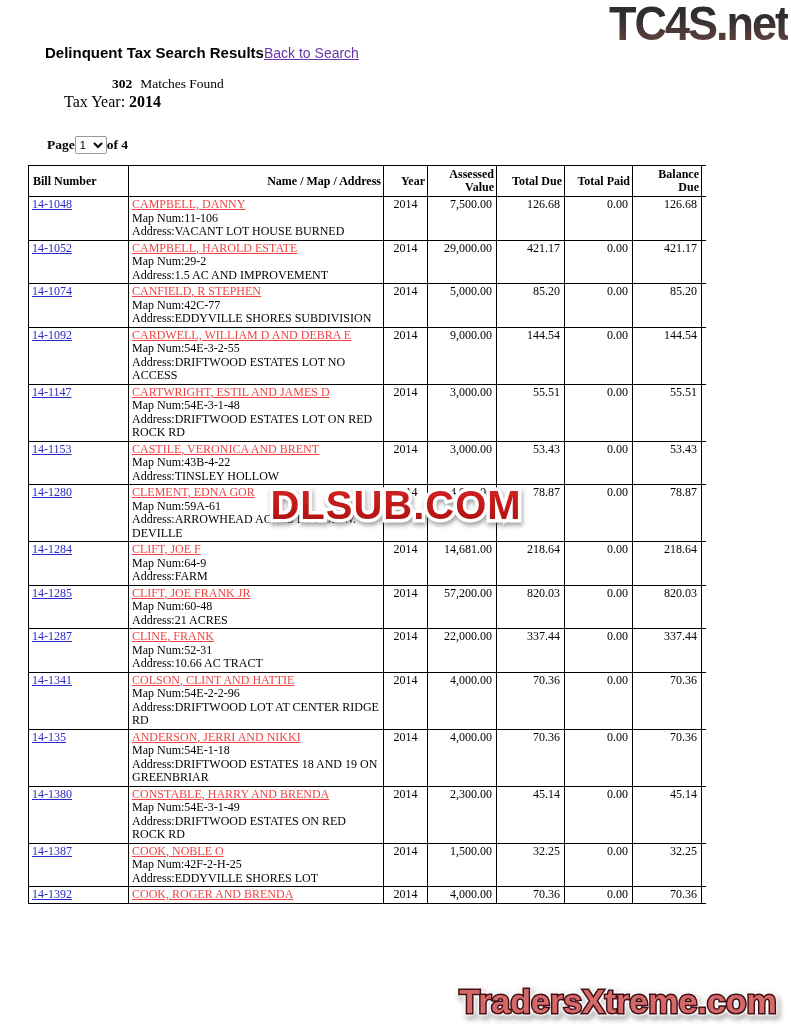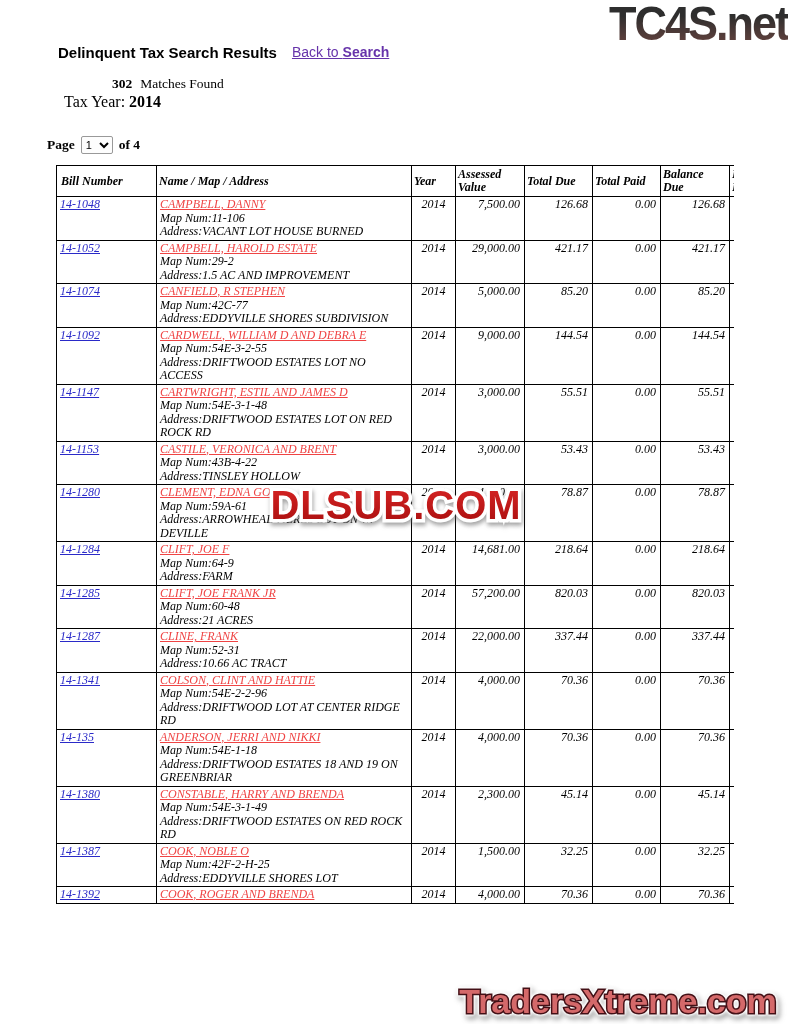--- a/index.html
+++ b/index.html
@@ -17,7 +17,7 @@
   }
 
   
-  .title-row{ position:absolute; top:44px; left:58px; display:flex; align-items:flex-start; gap:15px; }
+  .title-row{ position:absolute; top:44px; left:45px; display:flex; align-items:flex-end; }
   .page-title{ font-family:"Liberation Sans", sans-serif; font-weight:bold; font-size:15px; color:#000; }
   .back-link{ font-family:"Liberation Sans", sans-serif; font-size:14px; color:#6633aa;
               text-decoration:underline; cursor:pointer; }

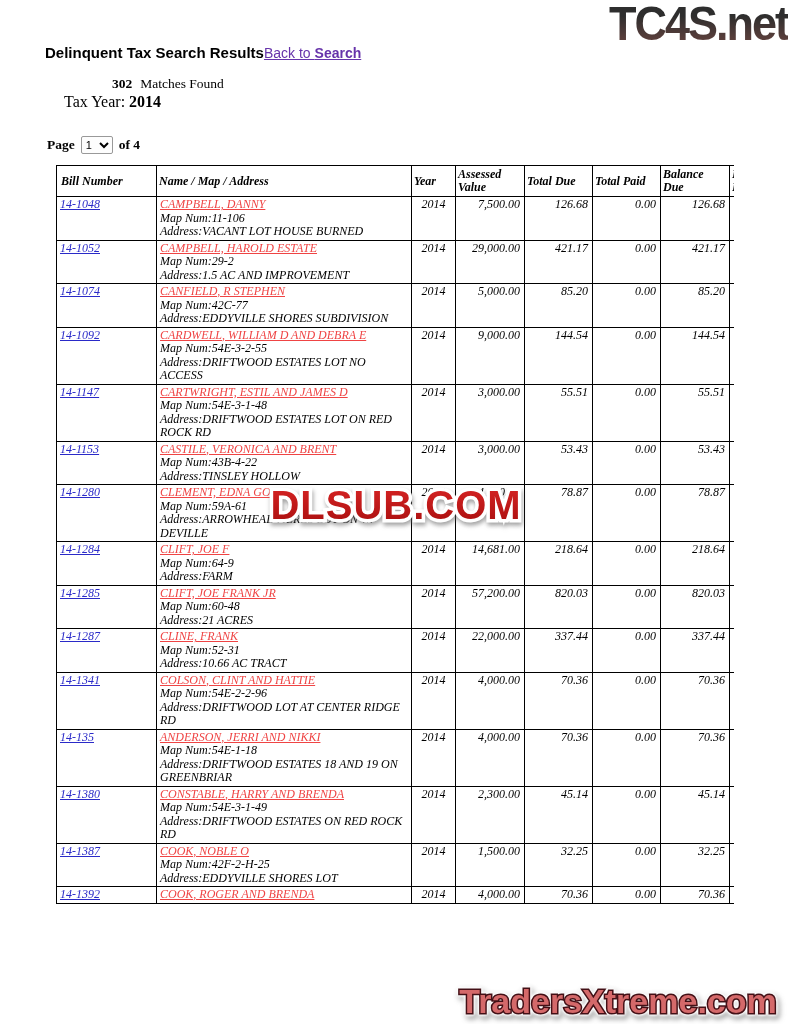--- a/index.html
+++ b/index.html
@@ -21,7 +21,7 @@
   .page-title{ font-family:"Liberation Sans", sans-serif; font-weight:bold; font-size:15px; color:#000; }
   .back-link{ font-family:"Liberation Sans", sans-serif; font-size:14px; color:#6633aa;
               text-decoration:underline; cursor:pointer; }
-  .back-link .bold-part{ font-weight:bold; }
+  .back-link .bold-part{ font-weight:normal; }
 
   .matches-line{ position:absolute; top:76px; left:64px; font-size:13.5px; color:#000;margin-left:48px; }
   .matches-line b{ margin-right:8px; }

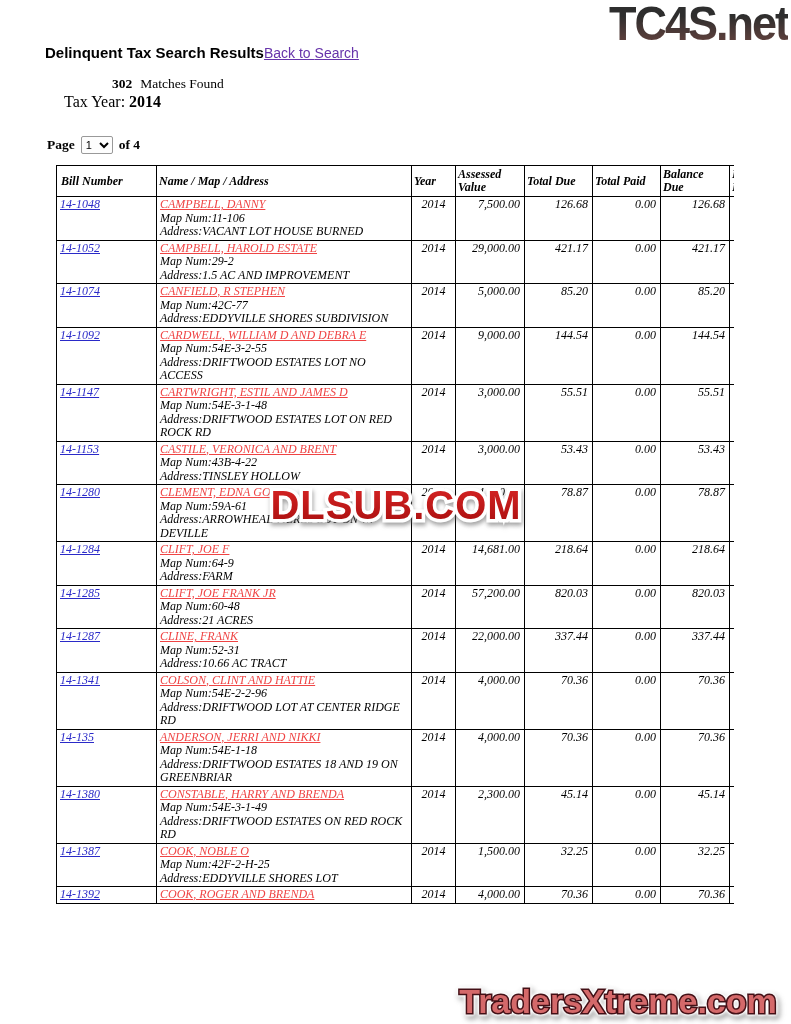--- a/index.html
+++ b/index.html
@@ -28,7 +28,7 @@
   .taxyear-line{ position:absolute; top:93px; left:64px; font-size:16px; color:#000; }
 
   .pager{ position:absolute; top:136px; left:47px; font-size:13.5px; font-weight:bold; color:#000;
-          display:flex; align-items:center; gap:6px; }
+          display:flex; align-items:center; }
   .pager select{ font-family:"Liberation Sans", sans-serif; font-size:11px; height:18px; width:32px;
                  border:1px solid #999; background:#fdfdfd; border-radius:2px; }
 

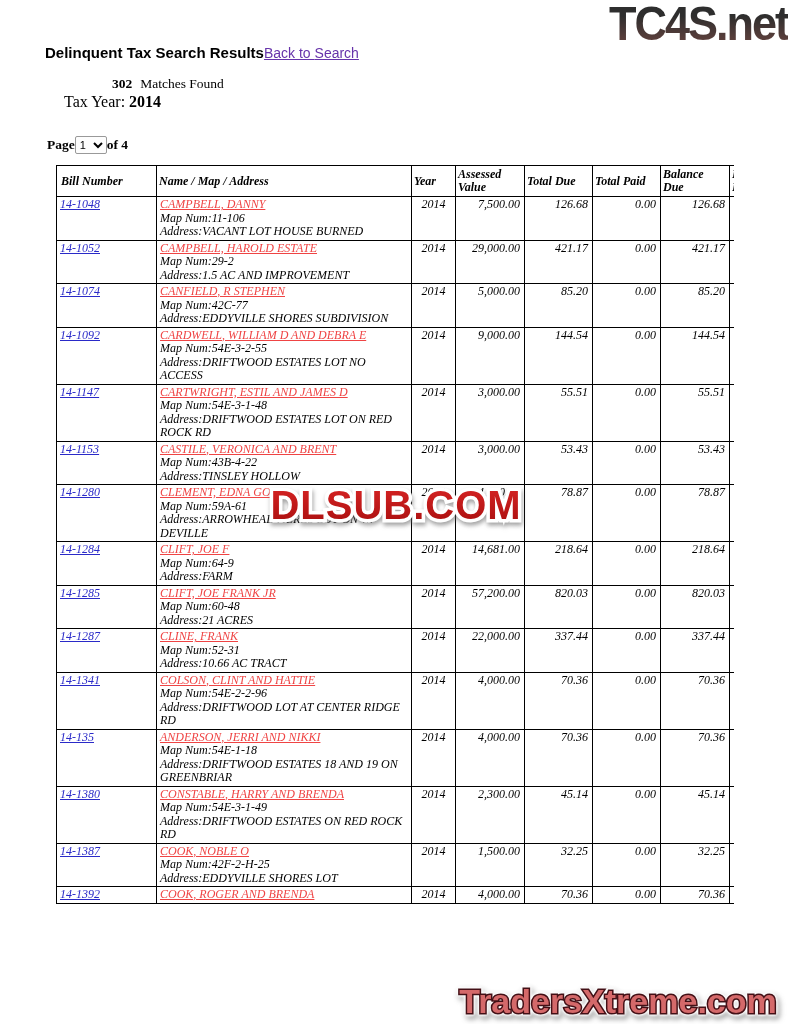--- a/index.html
+++ b/index.html
@@ -33,7 +33,7 @@
                  border:1px solid #999; background:#fdfdfd; border-radius:2px; }
 
   
-  .tablewrap{ position:absolute; top:165px; left:56px; width:678px; height:824px; overflow:hidden;font-style:italic; }
+  .tablewrap{ position:absolute; top:165px; left:28px; width:678px; height:824px; overflow:hidden; }
   table{ border-collapse:collapse; table-layout:fixed; width:717px; font-size:12px; color:#000; }
   th,td{ border:1px solid #000; vertical-align:top; padding:1px 3px; overflow:hidden; }
   th{ font-size:12px; font-weight:bold; text-align:left; vertical-align:middle;

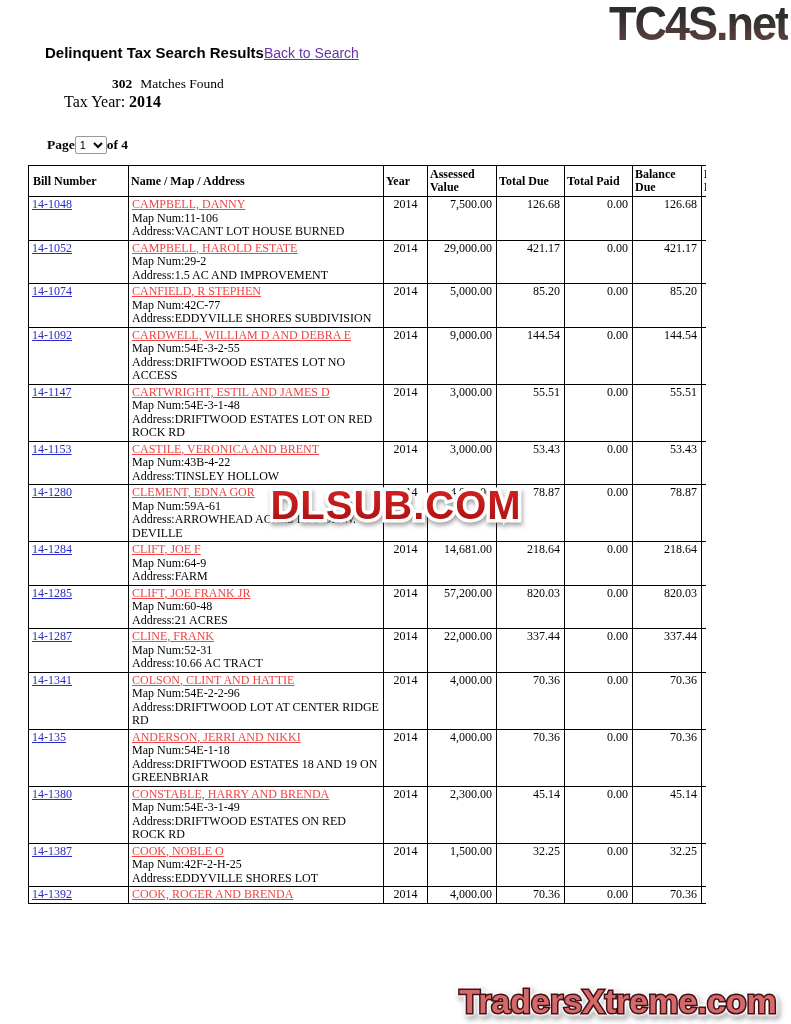--- a/index.html
+++ b/index.html
@@ -36,7 +36,7 @@
   .tablewrap{ position:absolute; top:165px; left:28px; width:678px; height:824px; overflow:hidden; }
   table{ border-collapse:collapse; table-layout:fixed; width:717px; font-size:12px; color:#000; }
   th,td{ border:1px solid #000; vertical-align:top; padding:1px 3px; overflow:hidden; }
-  th{ font-size:12px; font-weight:bold; text-align:left; vertical-align:middle;
+  th{ font-size:12px; font-weight:bold; text-align:right; vertical-align:middle;
       height:30px; line-height:13px; padding:2px; }
   th.h-left{ text-align:left; padding-left:4px; }
   td{ line-height:13.5px; }

